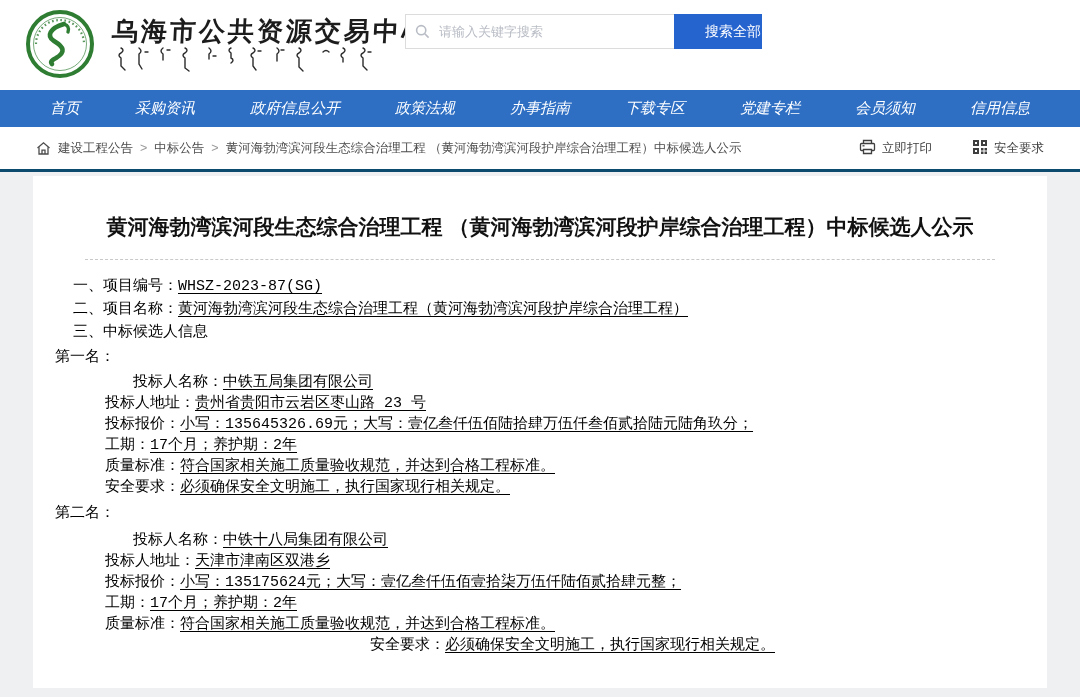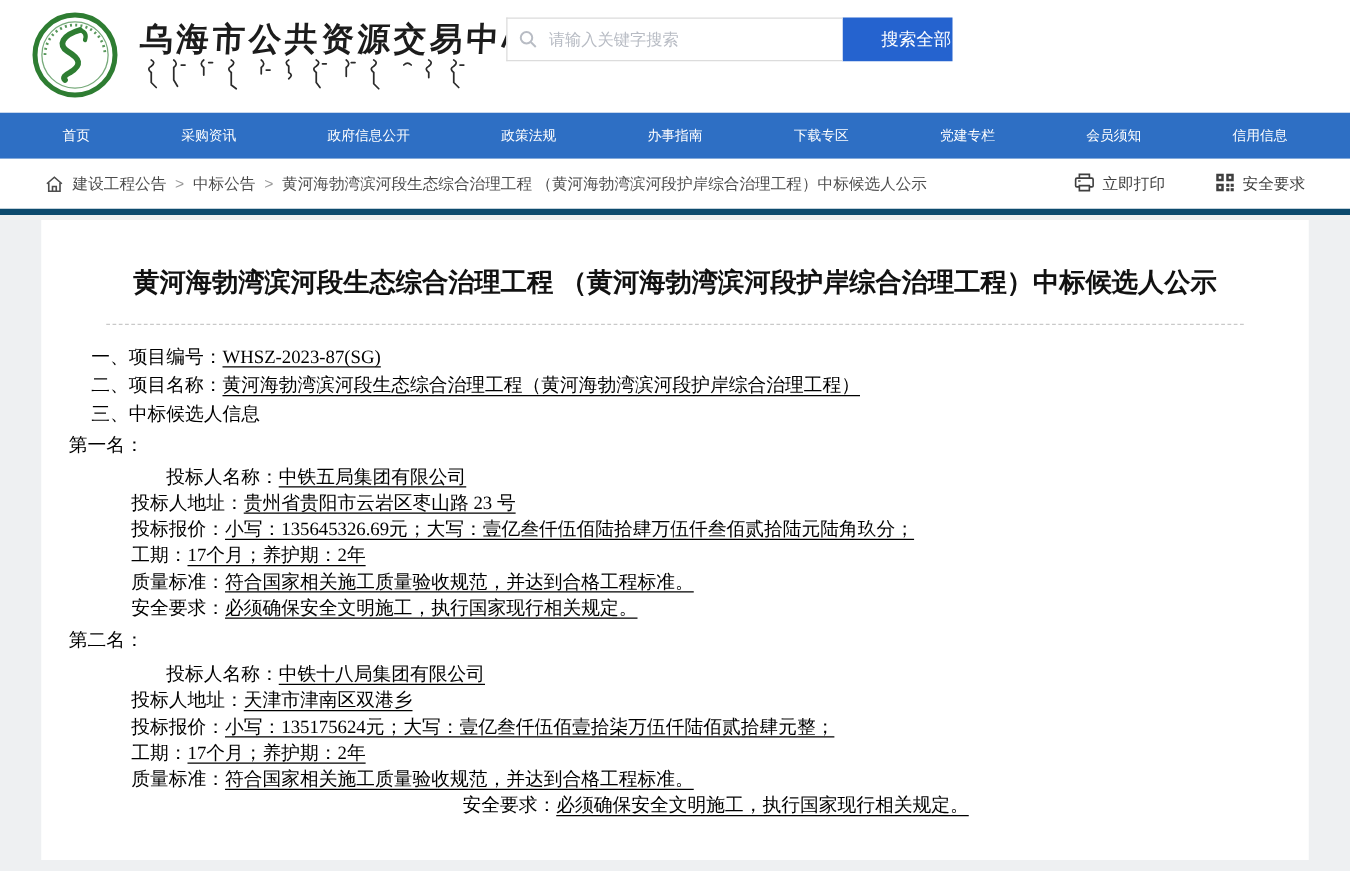--- a/index.html
+++ b/index.html
@@ -41,7 +41,7 @@
     position: absolute; top: 90px; left: 0; width: 1080px; height: 37px;
     display: flex; align-items: center; justify-content: space-between; padding: 0 50px;
   }
-  .nav-item { color: #fff; font-size: 11px; text-decoration: none; cursor: pointer; white-space: nowrap; }
+  .nav-item { color: #fff; font-size: 15px; text-decoration: none; cursor: pointer; white-space: nowrap; font-style: italic; }
 
   
   .breadcrumb-bar {

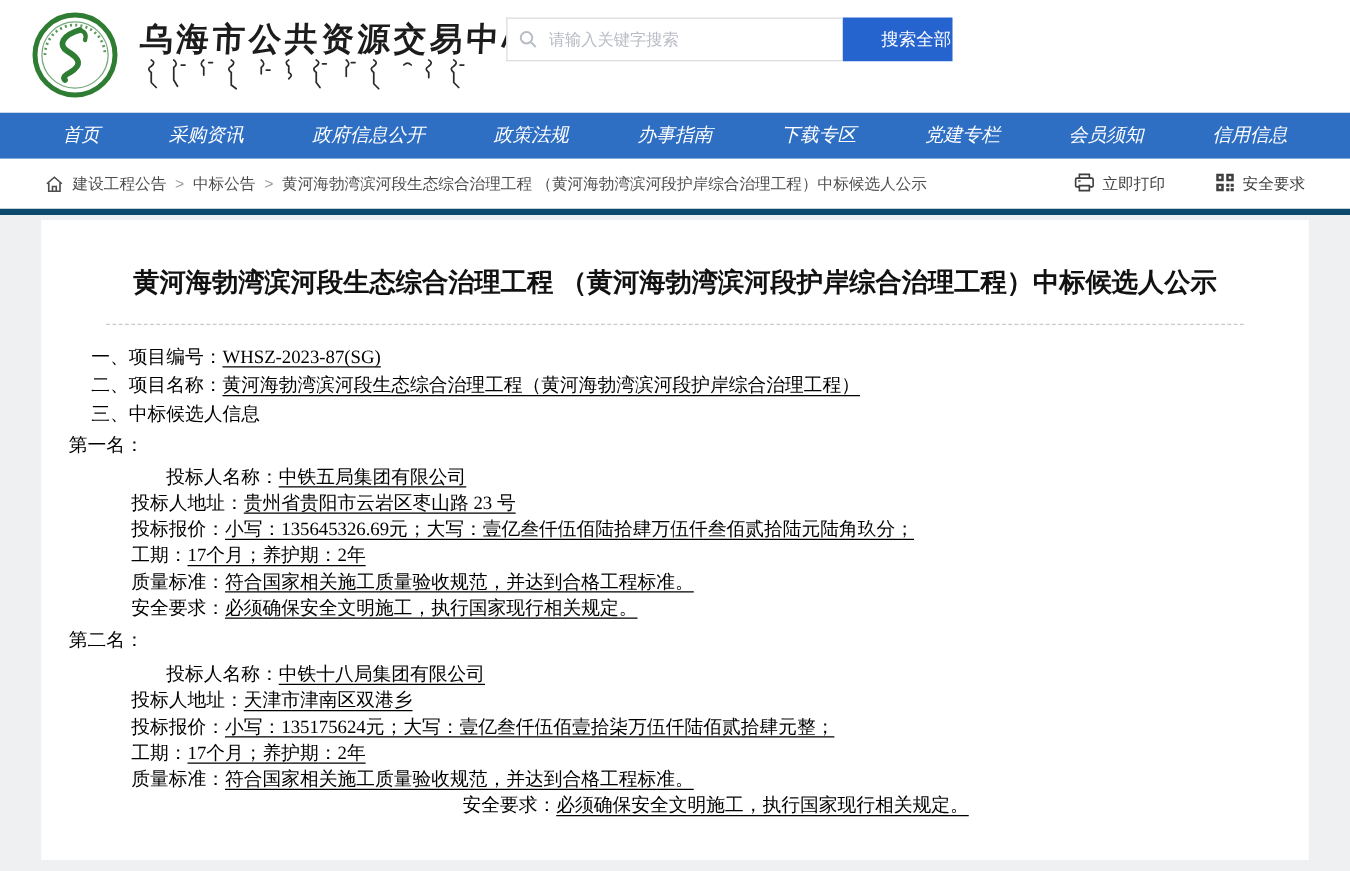--- a/index.html
+++ b/index.html
@@ -46,7 +46,7 @@
   
   .breadcrumb-bar {
     position: absolute; top: 127px; left: 0; width: 1080px; height: 45px;
-    background: #fff; border-bottom: 5px solid #0c4a6e;
+    background: #fff; border-bottom: 3px solid #0c4a6e;
     display: flex; align-items: center; padding: 0 36px;
     font-size: 12.5px; color: #4c4c4c;
   }

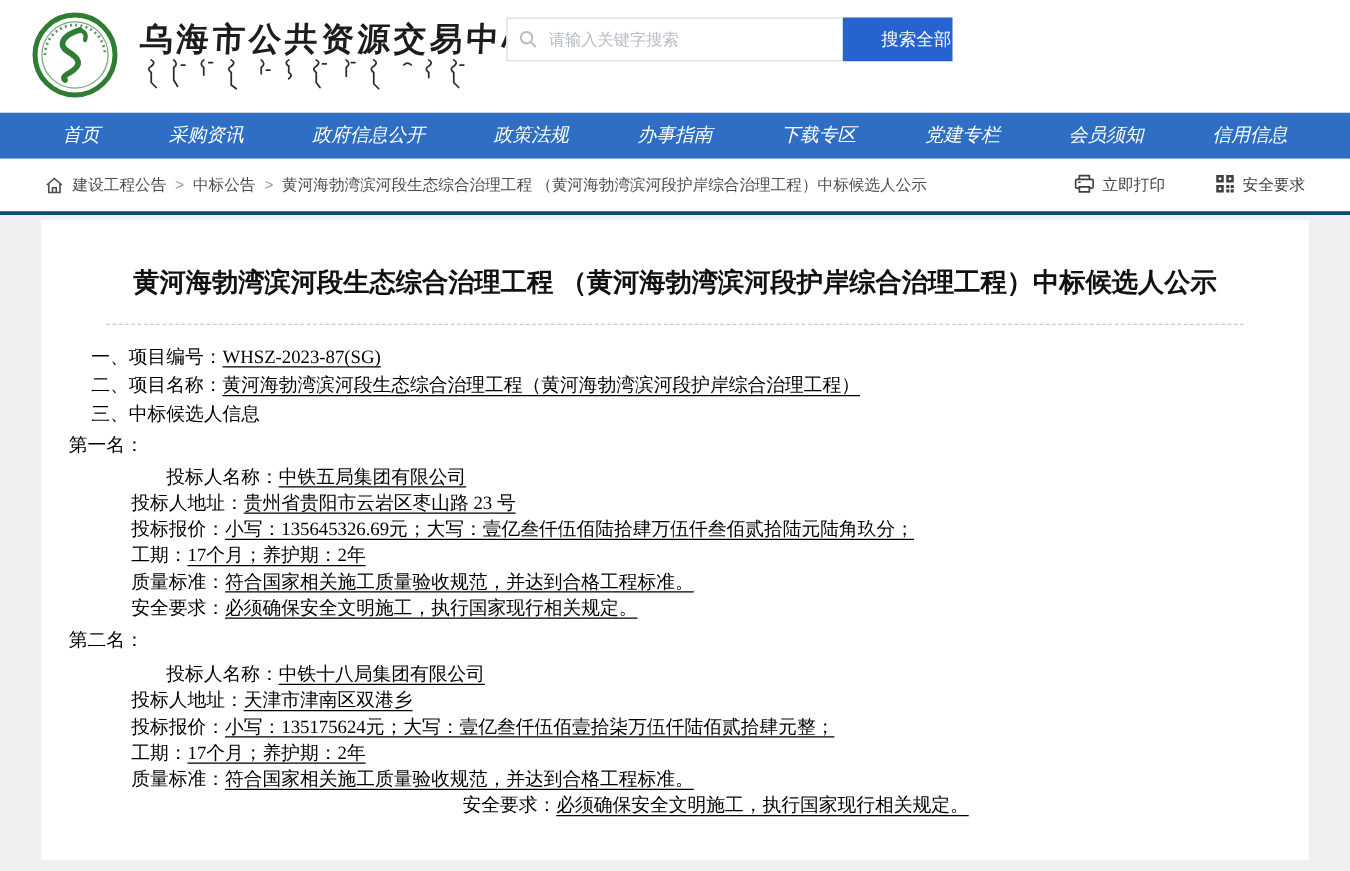--- a/index.html
+++ b/index.html
@@ -73,7 +73,7 @@
 
   .article-body {
     padding: 16px 22px 0;
-    font-family: Liberation Serif, serif;
+    font-family: Liberation Mono, monospace;
     font-size: 15px; line-height: 21px; color: #000;
   }
   .line { white-space: nowrap; }

